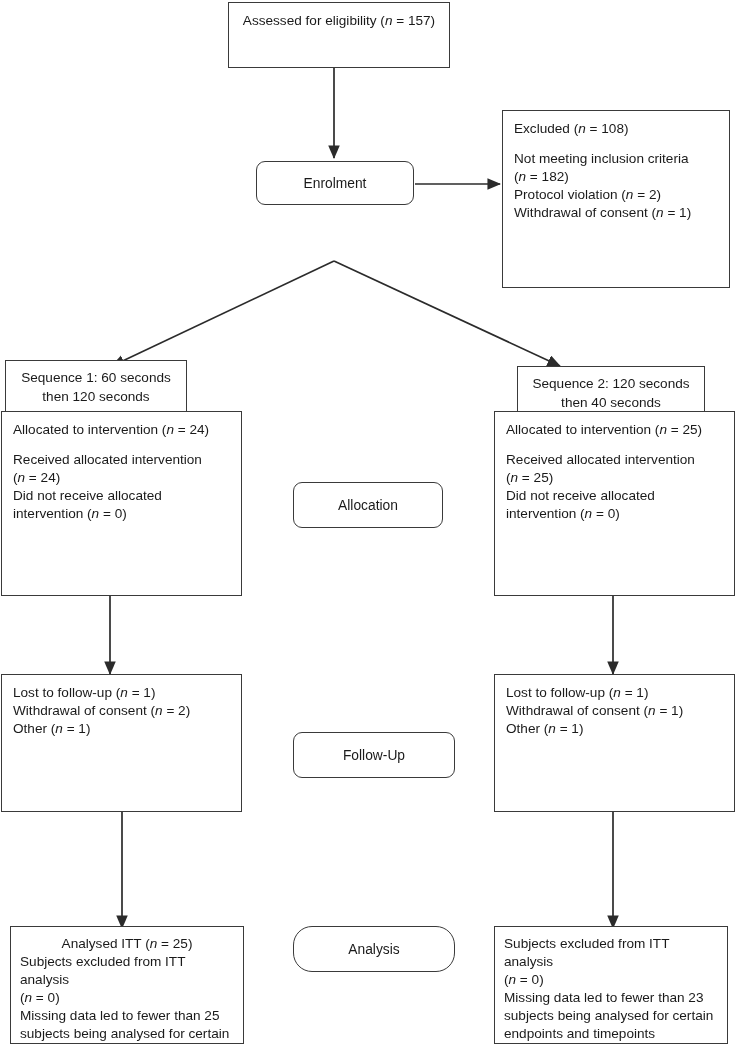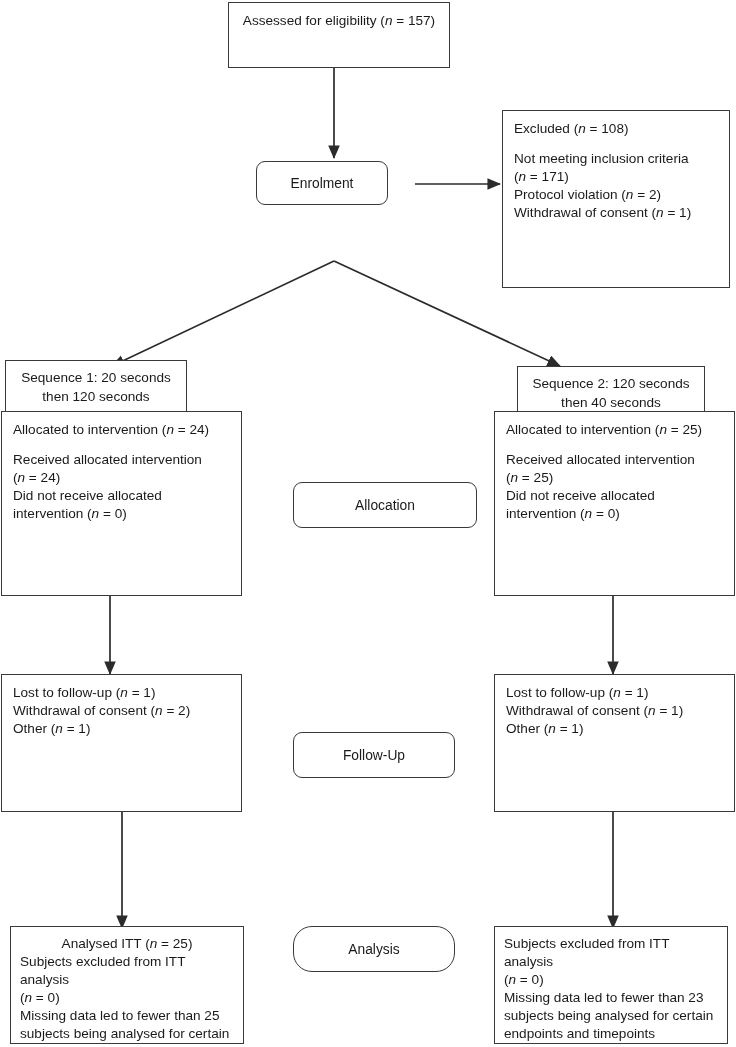--- a/index.html
+++ b/index.html
@@ -104,7 +104,7 @@
     </div>
   </div>
 
-  <div class="stage" style="left:256px; top:161px; width:132px; height:44px;">
+  <div class="stage" style="left:256px; top:161px; width:158px; height:44px;">
     <span>Enrolment</span>
   </div>
 

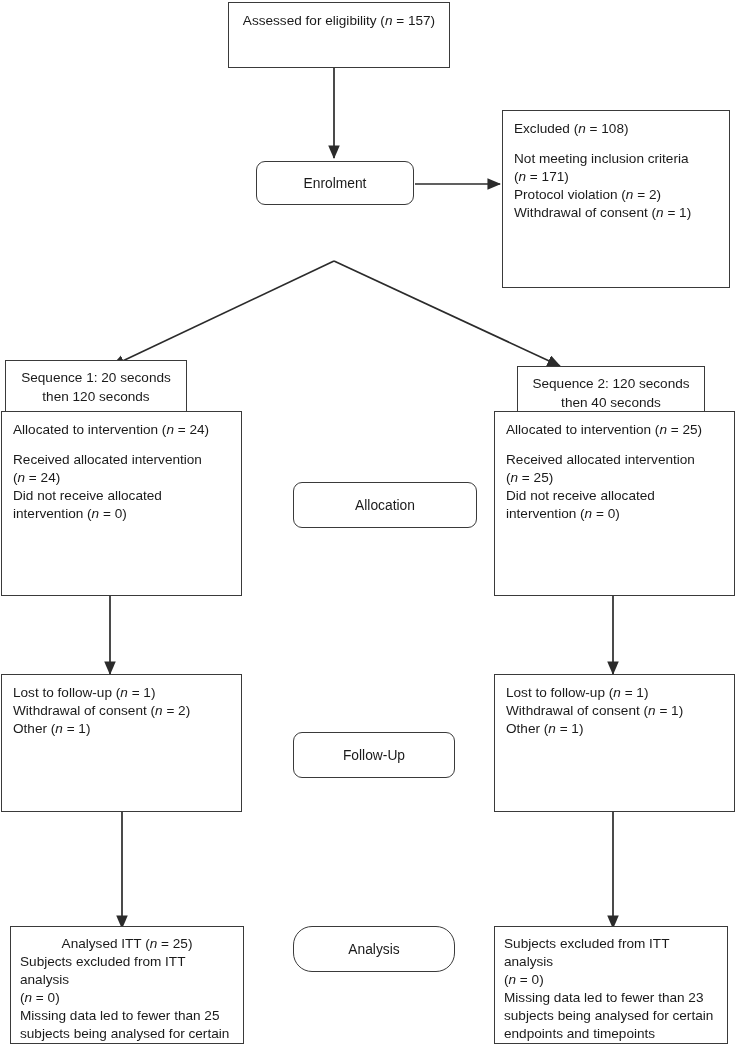--- a/index.html
+++ b/index.html
@@ -98,7 +98,7 @@
       <p><span>Excluded (</span><span class="ital">n</span><span> = 108)</span></p>
       <div class="gap"></div>
       <p>Not meeting inclusion criteria</p>
-      <p><span>(</span><span class="ital">n</span><span> = 171)</span></p>
+      <p><span>(</span><span class="ital">n</span><span> = 182)</span></p>
       <p><span>Protocol violation (</span><span class="ital">n</span><span> = 2)</span></p>
       <p><span>Withdrawal of consent (</span><span class="ital">n</span><span> = 1)</span></p>
     </div>

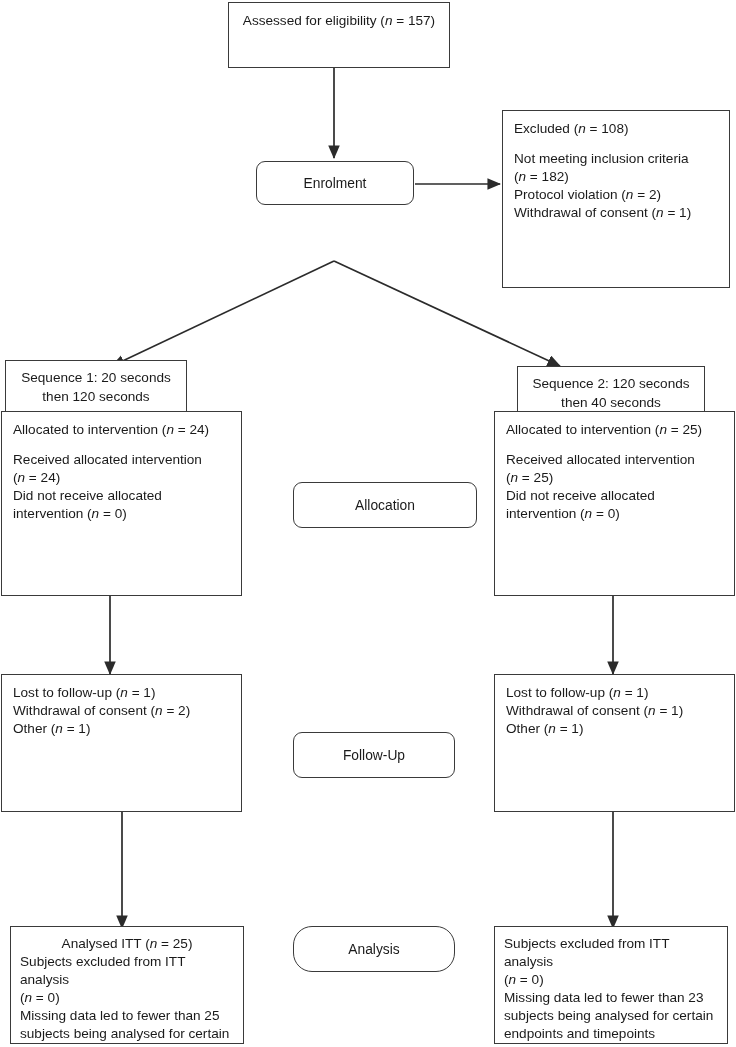--- a/index.html
+++ b/index.html
@@ -111,7 +111,7 @@
 
   <div class="box" style="left:5px; top:360px; width:182px; height:58px;">
     <div class="pad center" style="padding:8px 6px 0 6px; line-height:1.38;">
-      <p>Sequence 1: 20 seconds</p>
+      <p>Sequence 1: 60 seconds</p>
       <p>then 120 seconds</p>
     </div>
   </div>

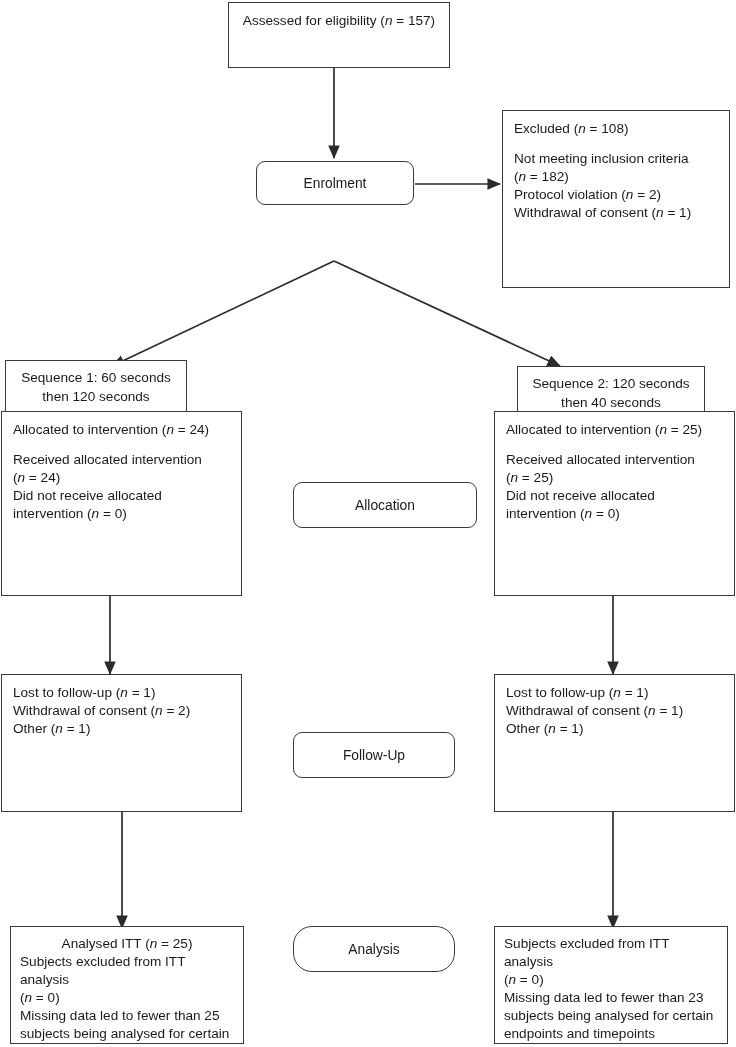--- a/index.html
+++ b/index.html
@@ -145,7 +145,7 @@
     </div>
   </div>
 
-  <div class="stage" style="left:293px; top:482px; width:184px; height:46px;">
+  <div class="stage" style="left:293px; top:482px; width:150px; height:46px;">
     <span>Allocation</span>
   </div>
 

